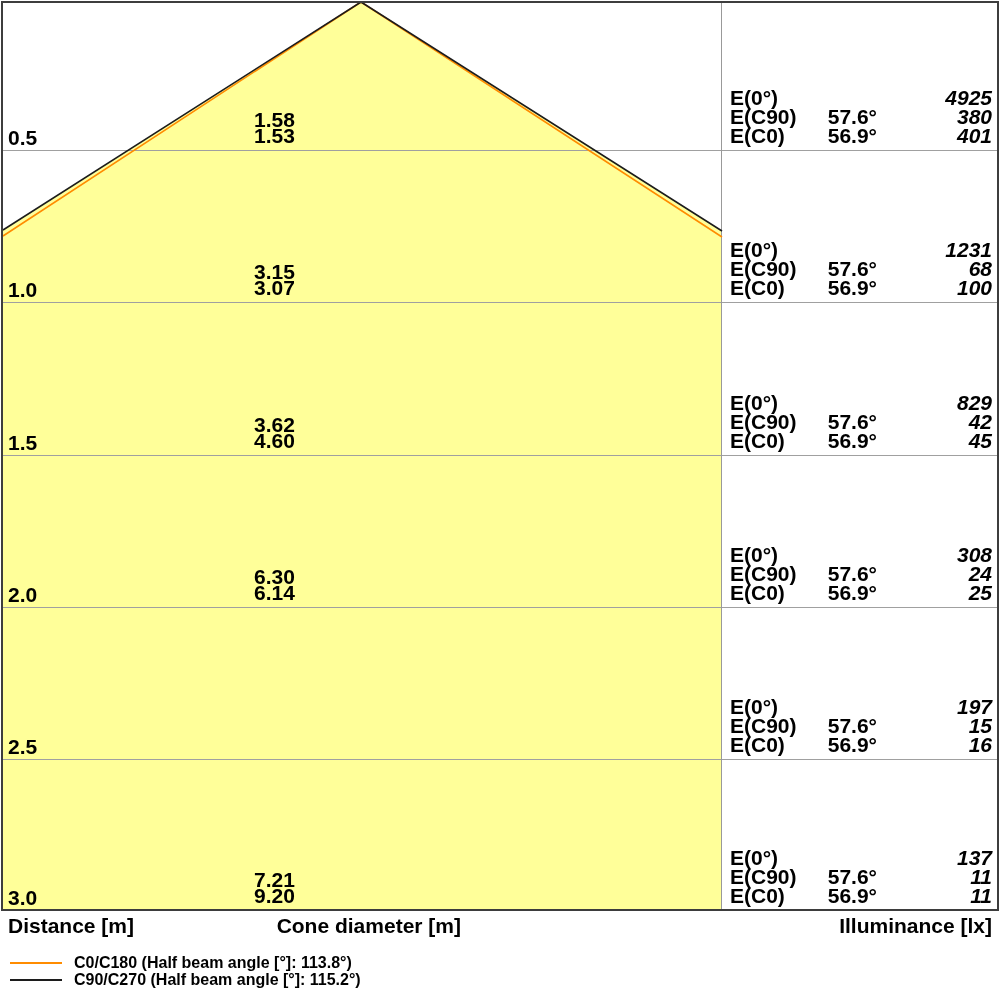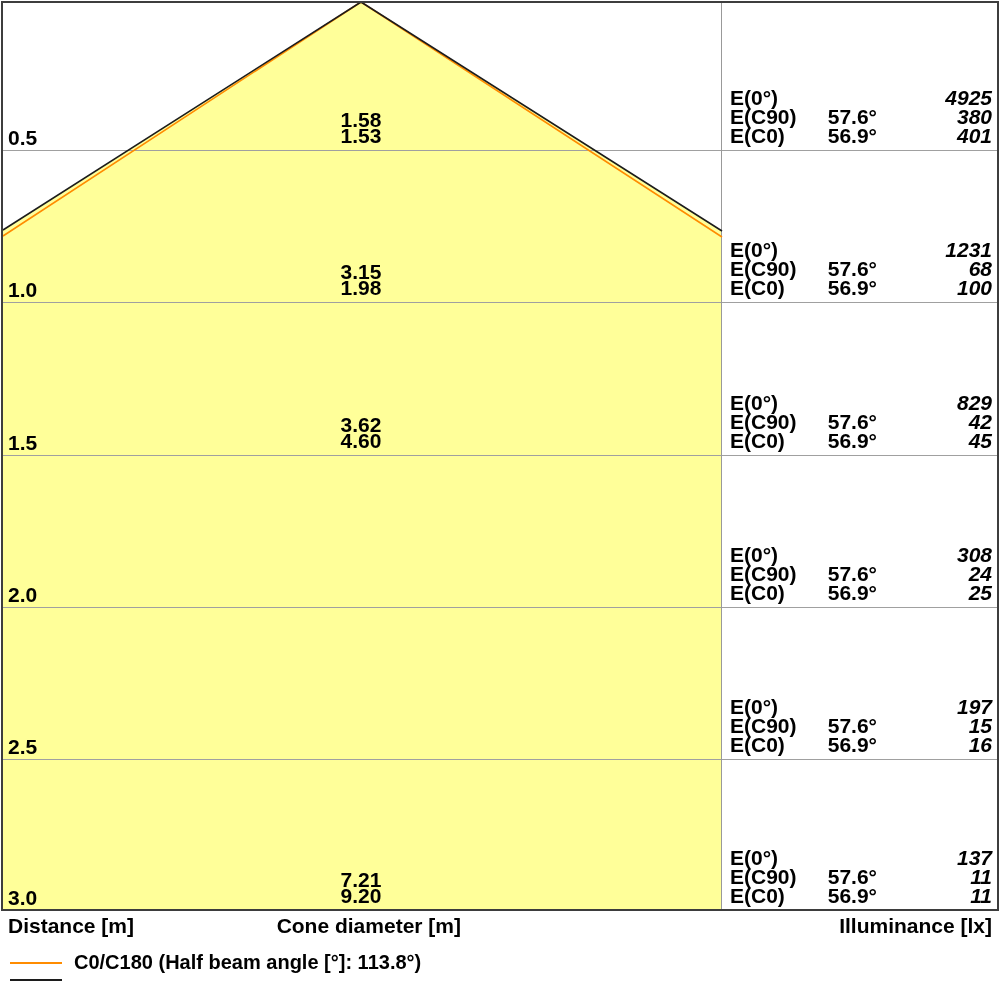--- a/index.html
+++ b/index.html
@@ -19,7 +19,7 @@
 
   .distance-label { left: 8px; }
 
-  .cone-values { left: 261px; width: 200px; text-align: center; }
+  .cone-values { left: 254px; width: 200px; text-align: left; }
   .cone-values div { line-height: 16px; }
 
   .etable { left: 730px; width: 262px; }

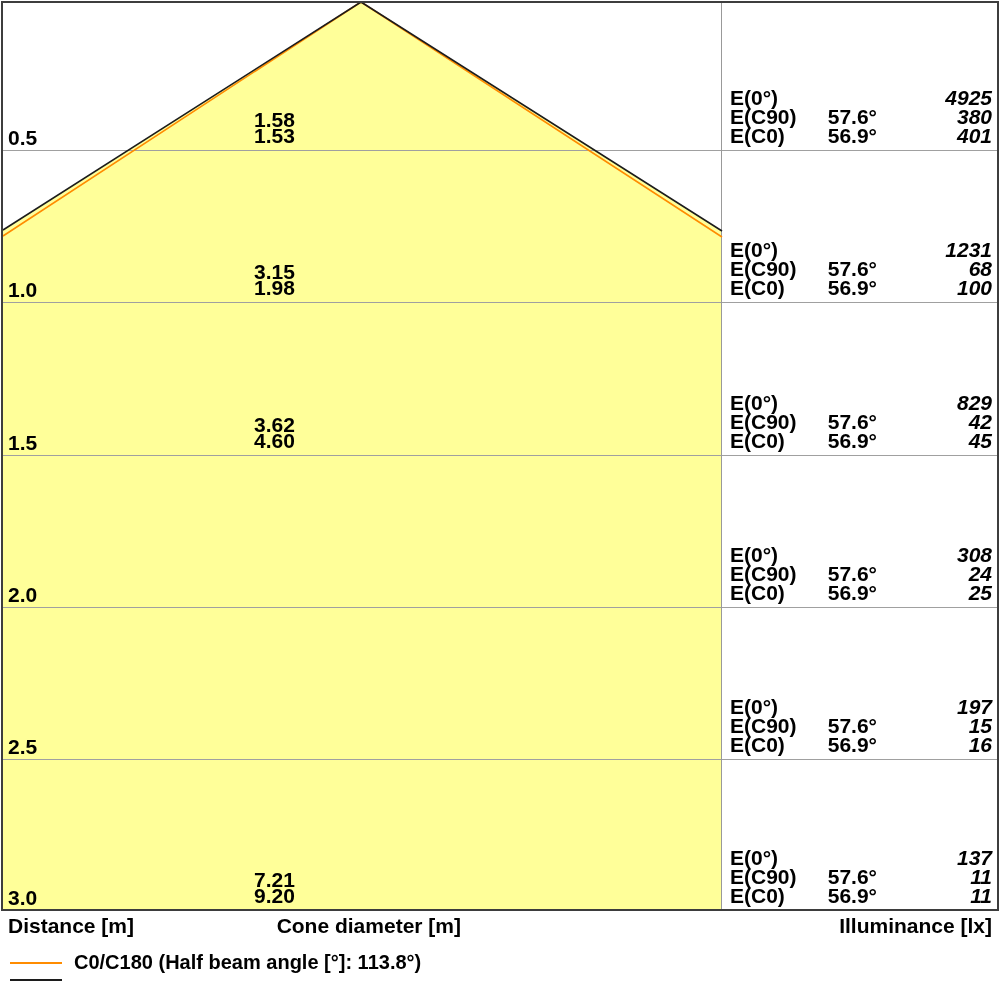--- a/index.html
+++ b/index.html
@@ -92,7 +92,7 @@
   <div class="txt distance-label" style="top:282px">1.0</div>
   <div class="txt cone-values" style="top:264px">
     <div>3.15</div>
-    <div>1.98</div>
+    <div>3.07</div>
   </div>
   <div class="txt etable" style="top:240px">
     <div class="erow">

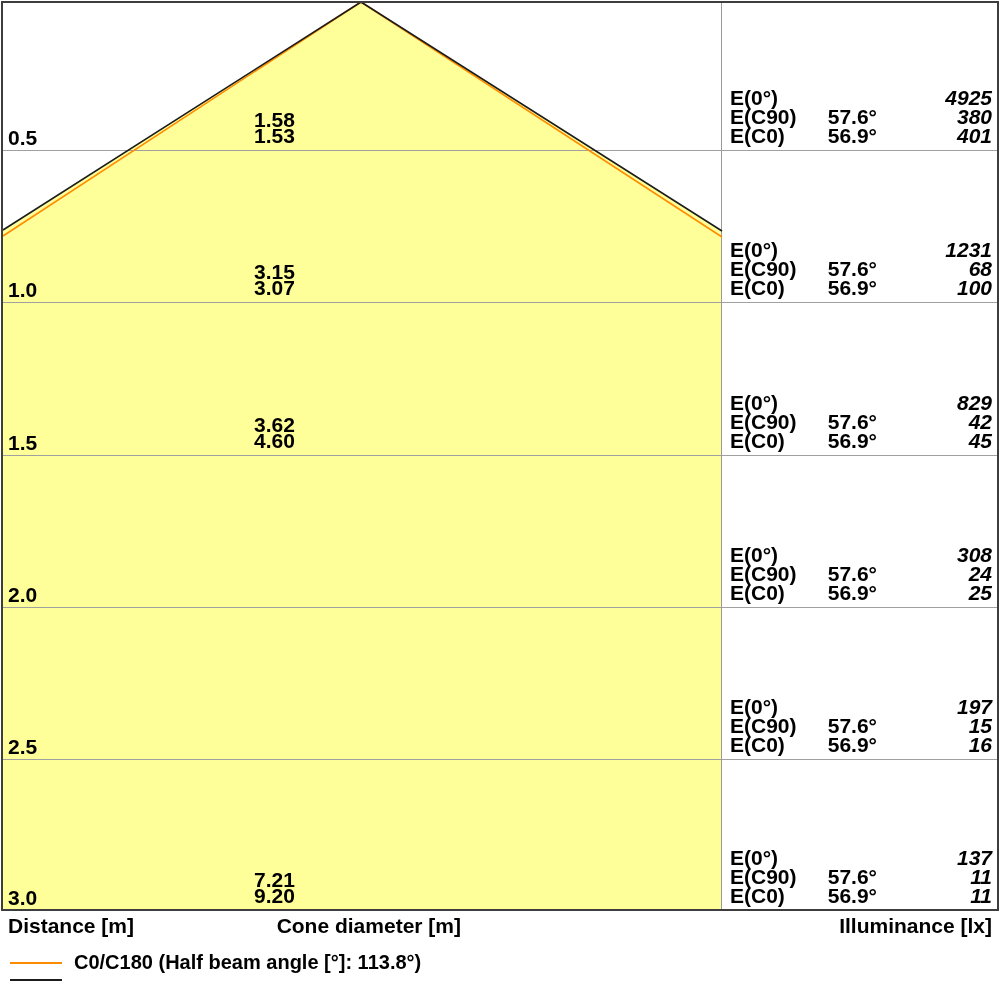--- a/index.html
+++ b/index.html
@@ -136,6 +136,10 @@
   </div>
 
   <div class="txt distance-label" style="top:587px">2.0</div>
+  <div class="txt cone-values" style="top:569px">
+    <div>6.30</div>
+    <div>6.14</div>
+  </div>
   <div class="txt etable" style="top:545px">
     <div class="erow">
       <span class="elabel">E(0°)</span>

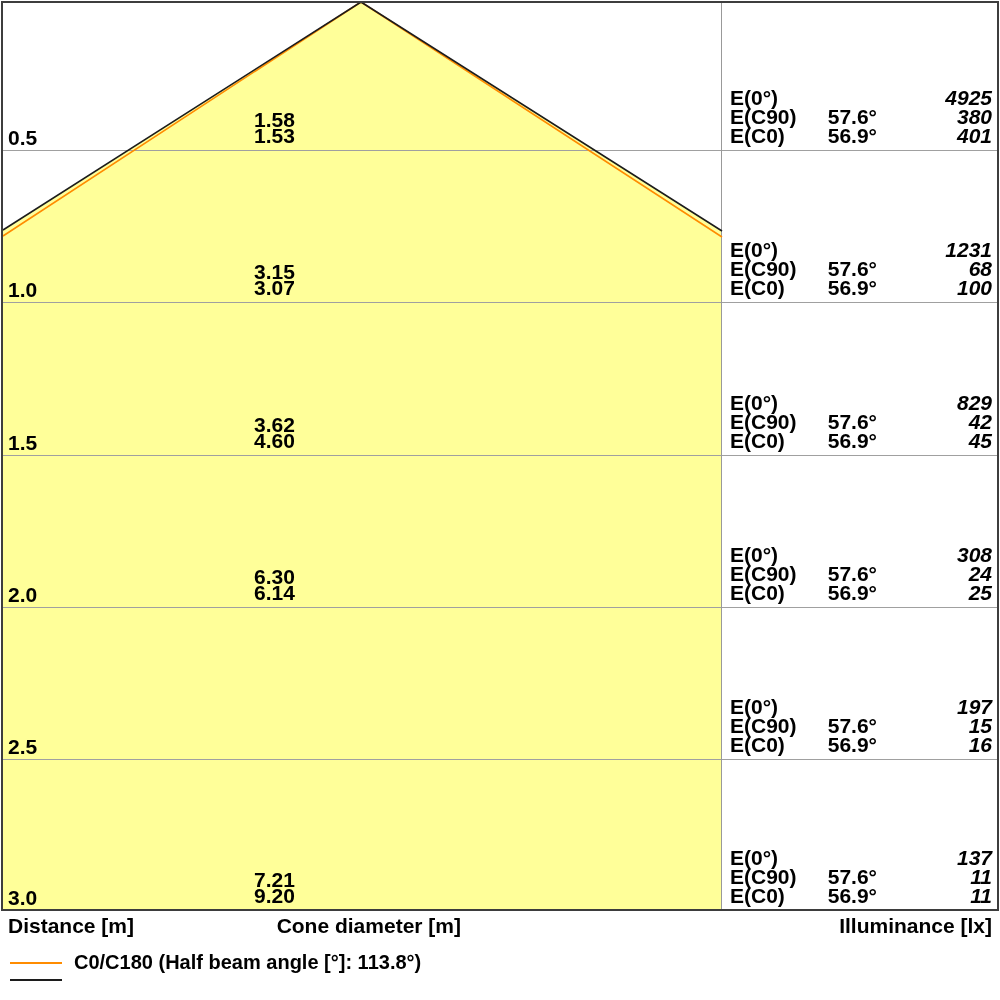--- a/index.html
+++ b/index.html
@@ -38,7 +38,7 @@
   .legend-swatch { width: 52px; height: 0; border-top-width: 2px; border-top-style: solid; margin-right: 12px; }
   .legend-swatch.c0 { border-top-color: #FF8C00; }
   .legend-swatch.c90 { border-top-color: #1C1C1C; }
-  .legend-label { font-size: 20px; }
+  .legend-label { font-size: 16px; }
 </style>
 </head>
 <body>

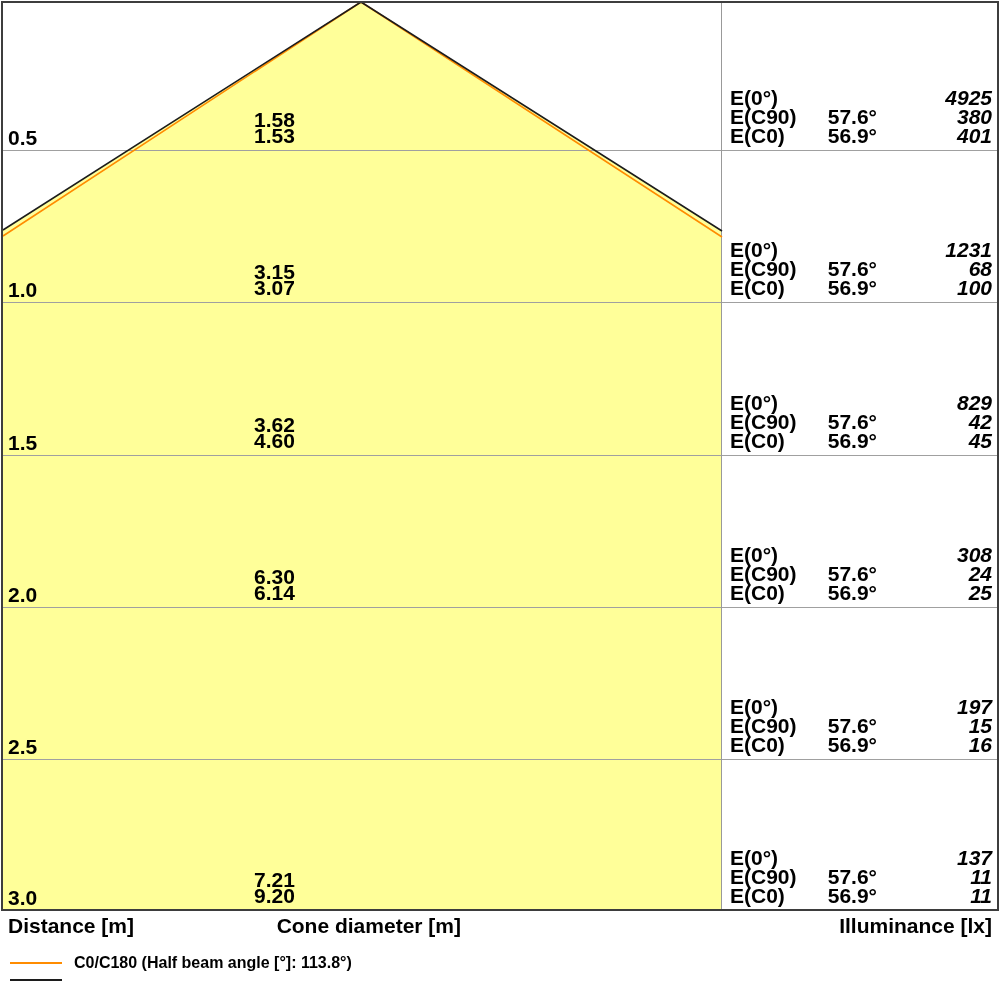--- a/index.html
+++ b/index.html
@@ -211,6 +211,7 @@
     </div>
     <div class="legend-row">
       <span class="legend-swatch c90"></span>
+      <span class="legend-label">C90/C270 (Half beam angle [°]: 115.2°)</span>
     </div>
   </div>
 

